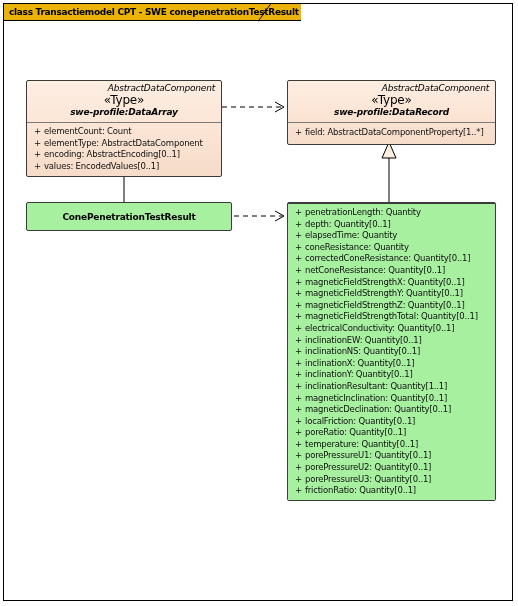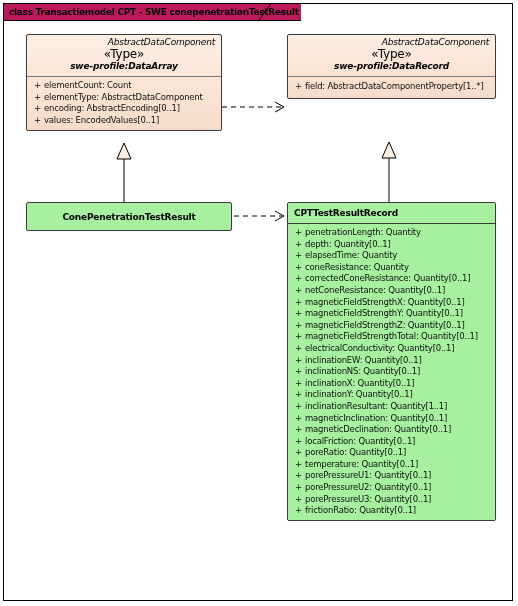--- a/index.html
+++ b/index.html
@@ -38,7 +38,7 @@
     top: 3px;
     height: 18px;
     box-sizing: border-box;
-    background: #be185d;
+    background: #eab308;
     border-top: 1px solid #000000;
     border-left: 1px solid #000000;
     border-bottom: 1px solid #000000;

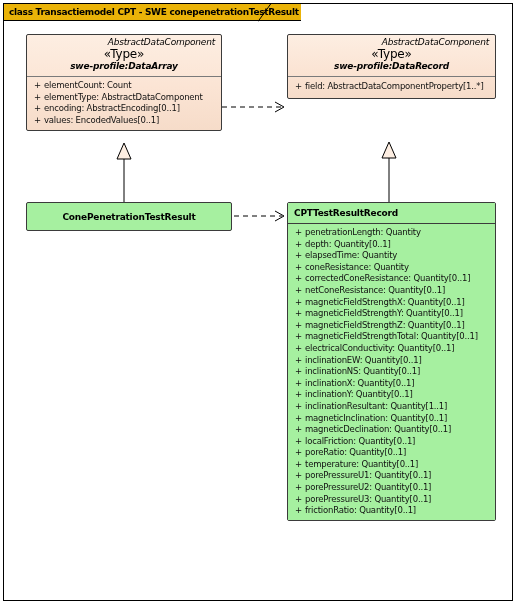--- a/index.html
+++ b/index.html
@@ -82,6 +82,7 @@
   
   .box-tan {
     background: linear-gradient(to bottom, #fdeee2 0%, #fbe4d4 55%, #f6dcc9 100%);
+    margin-top: 46px;
   }
   .box-tan .sect-head {
     padding: 2px 6px 4px 6px;

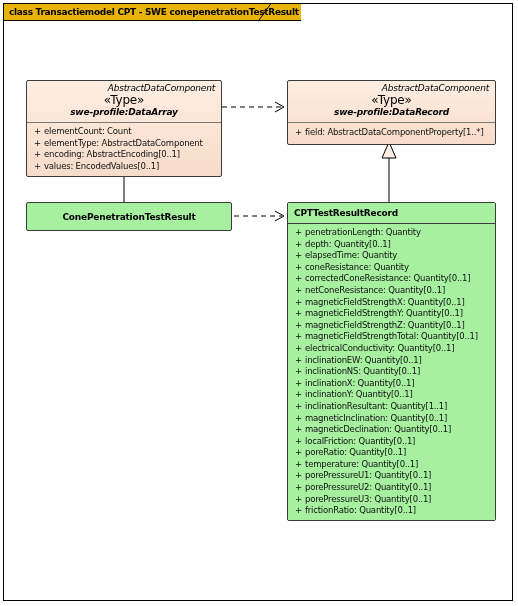--- a/index.html
+++ b/index.html
@@ -253,9 +253,6 @@
 
   <div class="umlbox box-green" style="left:287px; top:202px; width:209px;">
     <div class="shadow"></div>
-    <div class="sect-head">
-      <div class="cls-title-green">CPTTestResultRecord</div>
-    </div>
     <div class="sect-body">
       <div class="attr">
         <span class="vis">+</span>

